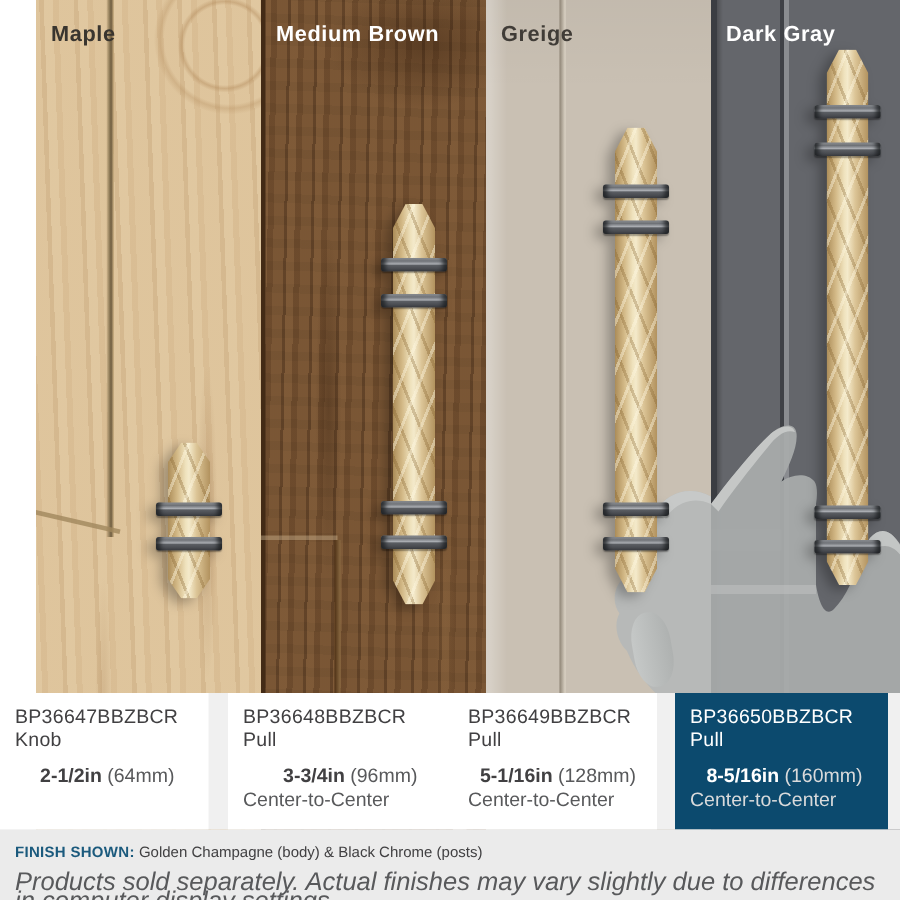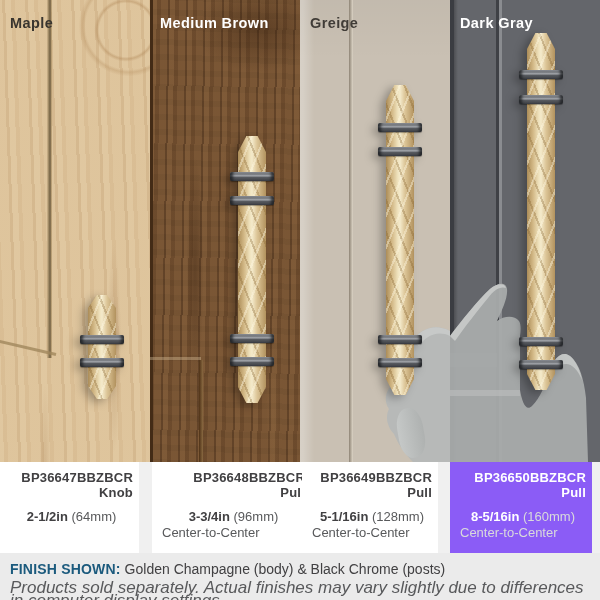--- a/index.html
+++ b/index.html
@@ -7,7 +7,7 @@
     position:relative;width:600px;height:600px;overflow:hidden;
     font-family:"Liberation Sans",sans-serif;background:#fff;
   }
-  .panel{position:absolute;top:0;width:150px;height:600px;overflow:hidden;}
+  .panel{position:absolute;top:0;width:150px;height:600px;overflow:hidden;margin-left:24px;}
   .panel-1{left:0;
     background-color:#ddc39b;
     background-image:

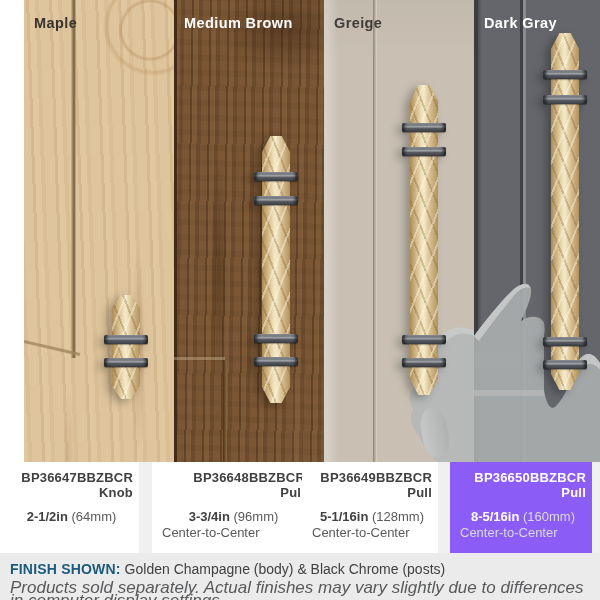--- a/index.html
+++ b/index.html
@@ -90,7 +90,7 @@
   .lb2{left:152px;width:159px;}
   .lb3{left:302px;width:136px;}
   .lb4{left:450px;width:142px;background:#8b5cf6;}
-  .sku,.ptype{font-size:13px;font-weight:bold;color:#414042;line-height:15px;letter-spacing:.2px;text-align:right;}
+  .sku,.ptype{font-size:13px;font-weight:normal;color:#414042;line-height:15px;letter-spacing:.2px;}
   .psize{margin-top:9px;font-size:13px;color:#58595b;line-height:16px;text-align:center;}
   .psize b{color:#414042;}
   .pspec{font-size:13px;color:#58595b;line-height:16px;}

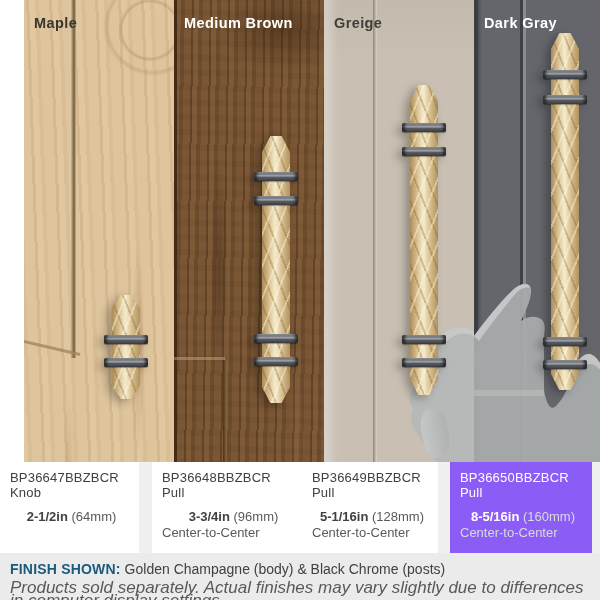--- a/index.html
+++ b/index.html
@@ -89,7 +89,7 @@
   .lb1{left:0;width:139px;}
   .lb2{left:152px;width:159px;}
   .lb3{left:302px;width:136px;}
-  .lb4{left:450px;width:142px;background:#8b5cf6;}
+  .lb4{left:450px;width:142px;background:#0c4a6e;}
   .sku,.ptype{font-size:13px;font-weight:normal;color:#414042;line-height:15px;letter-spacing:.2px;}
   .psize{margin-top:9px;font-size:13px;color:#58595b;line-height:16px;text-align:center;}
   .psize b{color:#414042;}

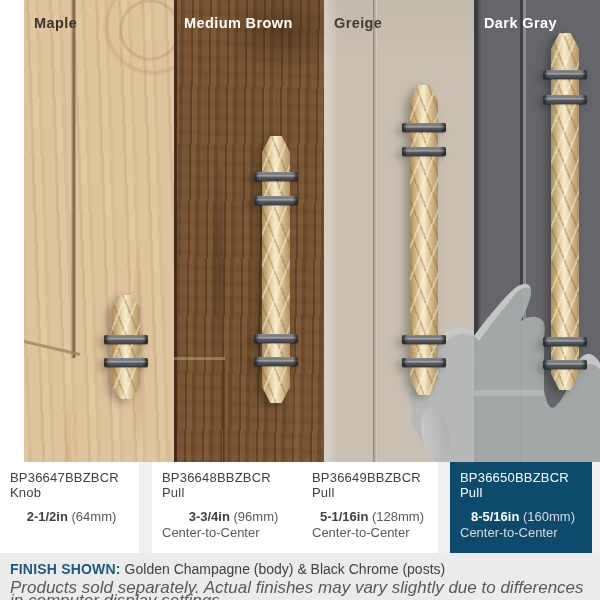--- a/index.html
+++ b/index.html
@@ -101,7 +101,7 @@
   
   .footer{position:absolute;left:0;top:553px;width:600px;height:47px;background:#ebebeb;
     box-sizing:border-box;padding:8px 10px 0 10px;}
-  .f1{font-size:14px;color:#414042;line-height:16px;}
+  .f1{font-size:10px;color:#414042;line-height:16px;}
   .f1 .fl{font-weight:bold;color:#1b5a7d;letter-spacing:.2px;}
   .f2{margin-top:4px;font-style:italic;font-size:17px;color:#58595b;line-height:13px;}
 </style>

